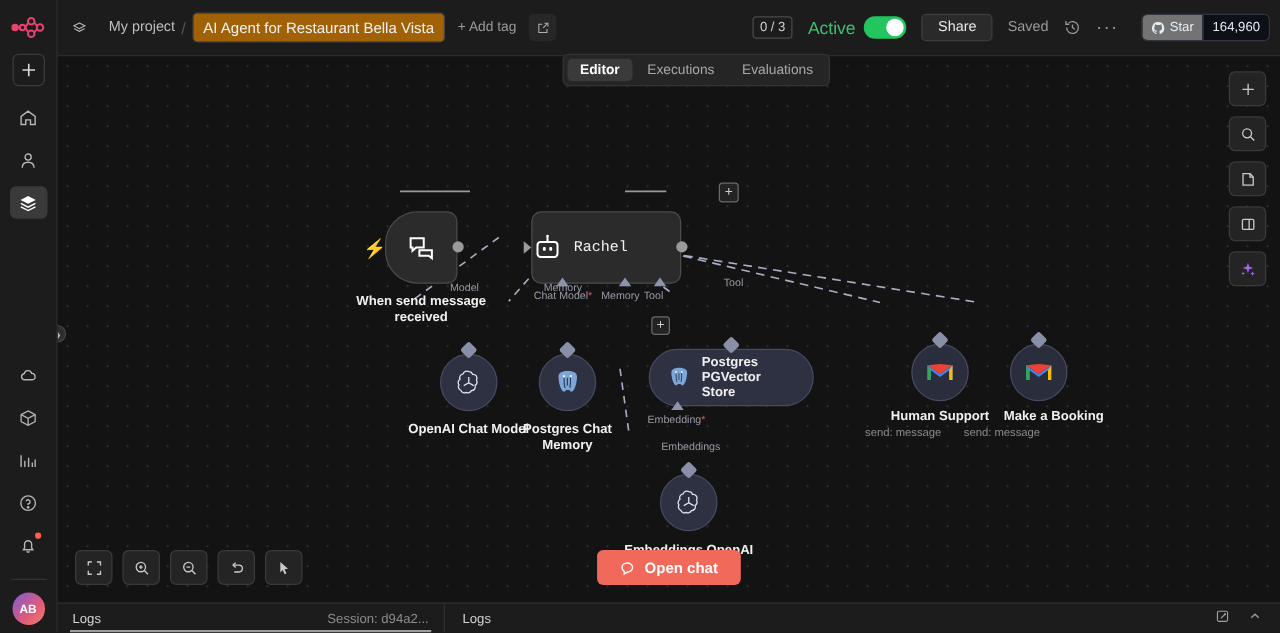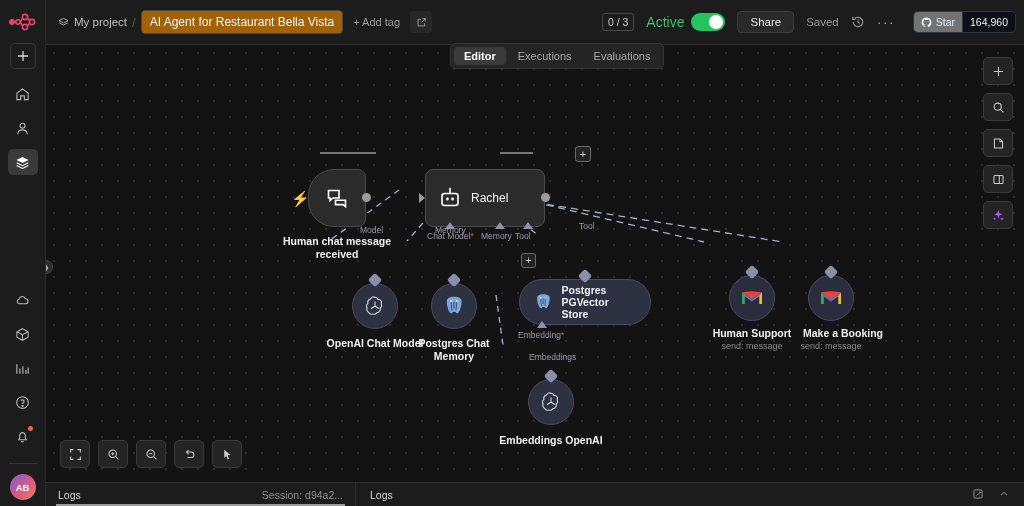--- a/index.html
+++ b/index.html
@@ -52,7 +52,7 @@
     display: flex; align-items: center; padding: 0 0 0 12px;
     position: relative; z-index: 15;
   }
-  .proj { display:flex; align-items:center; gap:5px; color:#bfbfbf; font-size:11.5px; }
+  .proj { display:flex; align-items:center; gap:18px; color:#bfbfbf; font-size:11.5px; }
   .slash { color:#555; margin: 0 5px; font-size: 13px; }
   .wf-name {
     border: 1px solid #454545; border-radius: 4px; padding: 4px 8px;

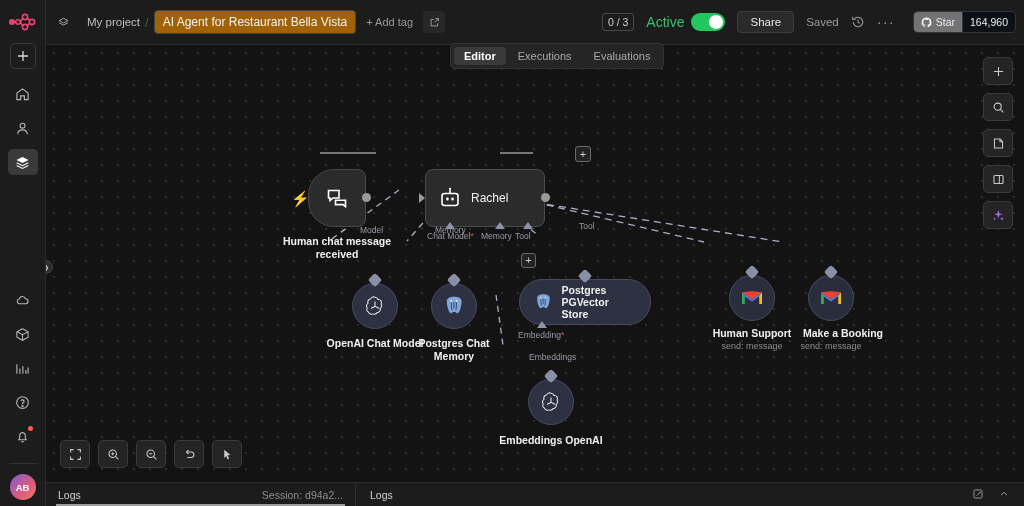--- a/index.html
+++ b/index.html
@@ -121,7 +121,7 @@
   
   .agent-node {
     width:120px; height:58px; background:#2b2b2b; border:1px solid #4c4c4c;
-    border-radius:8px; display:flex; align-items:center; gap:9px; padding-left:12px;
+    border-radius:8px; display:flex; align-items:center; gap:9px; font-family:Liberation Mono, monospace;
   }
   .agent-name { font-size:12px; color:#f2f2f2; }
 

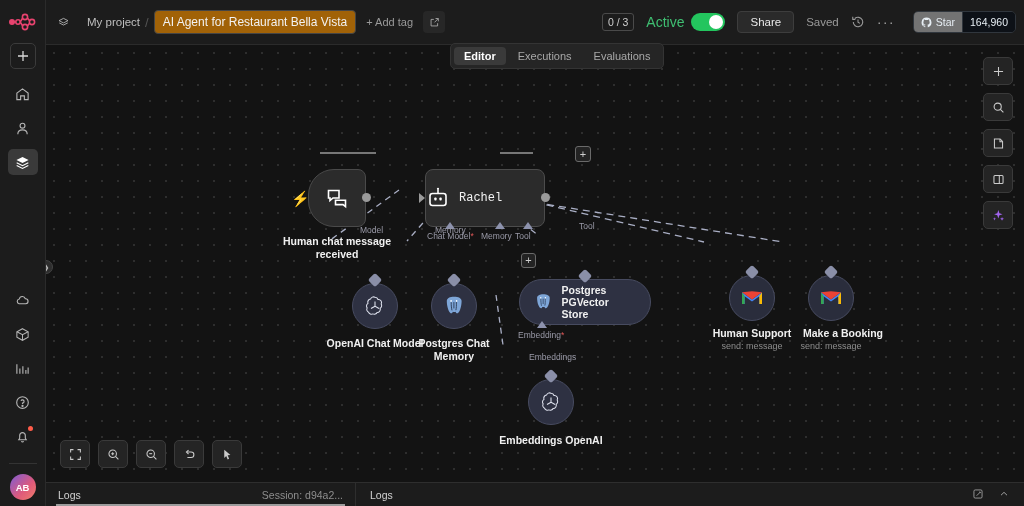--- a/index.html
+++ b/index.html
@@ -367,7 +367,7 @@
         </div>
         <div class="conn-dot" style="left:54px; top:24px;"></div>
         <div class="node-label" style="top:66px; width:130px;">
-          <span>Human chat message</span><br><span>received</span>
+          <span>When send message</span><br><span>received</span>
         </div>
       </div>
 

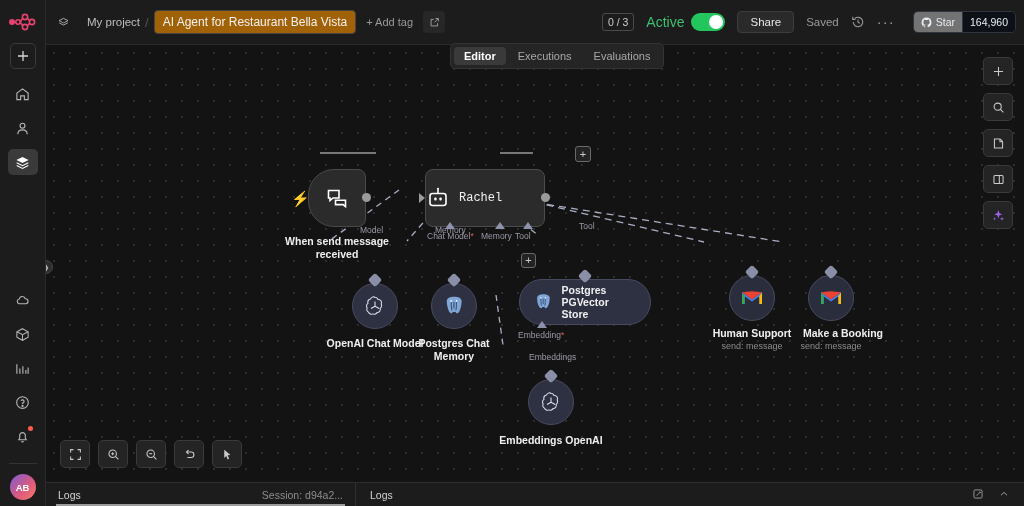--- a/index.html
+++ b/index.html
@@ -107,7 +107,7 @@
   }
   .node-sublabel {
     position:absolute; left:50%; transform:translateX(-50%);
-    text-align:center; font-size:9px; color:#8d8d8d; white-space:nowrap;
+    text-align:left; font-size:9px; color:#8d8d8d; white-space:nowrap;
   }
 
   

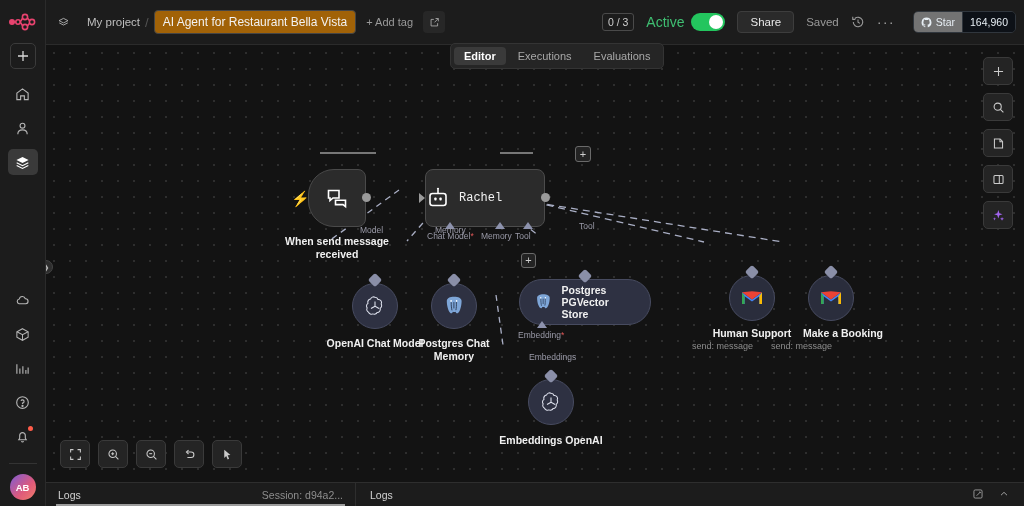--- a/index.html
+++ b/index.html
@@ -519,6 +519,12 @@
         </div>
       </div>
 
+      <div class="open-chat">
+        <svg width="13" height="13" viewBox="0 0 16 16" fill="none" stroke="#fff" stroke-width="1.4">
+          <path d="M2.4 7.4 A5.2 4.4 0 1 1 8 11.8 L4.6 13.8 V11.2 A4.4 4.4 0 0 1 2.4 7.4 Z"></path>
+        </svg>
+        <span>Open chat</span>
+      </div>
 
       <div class="rt-tools">
         <div class="rt-btn">

